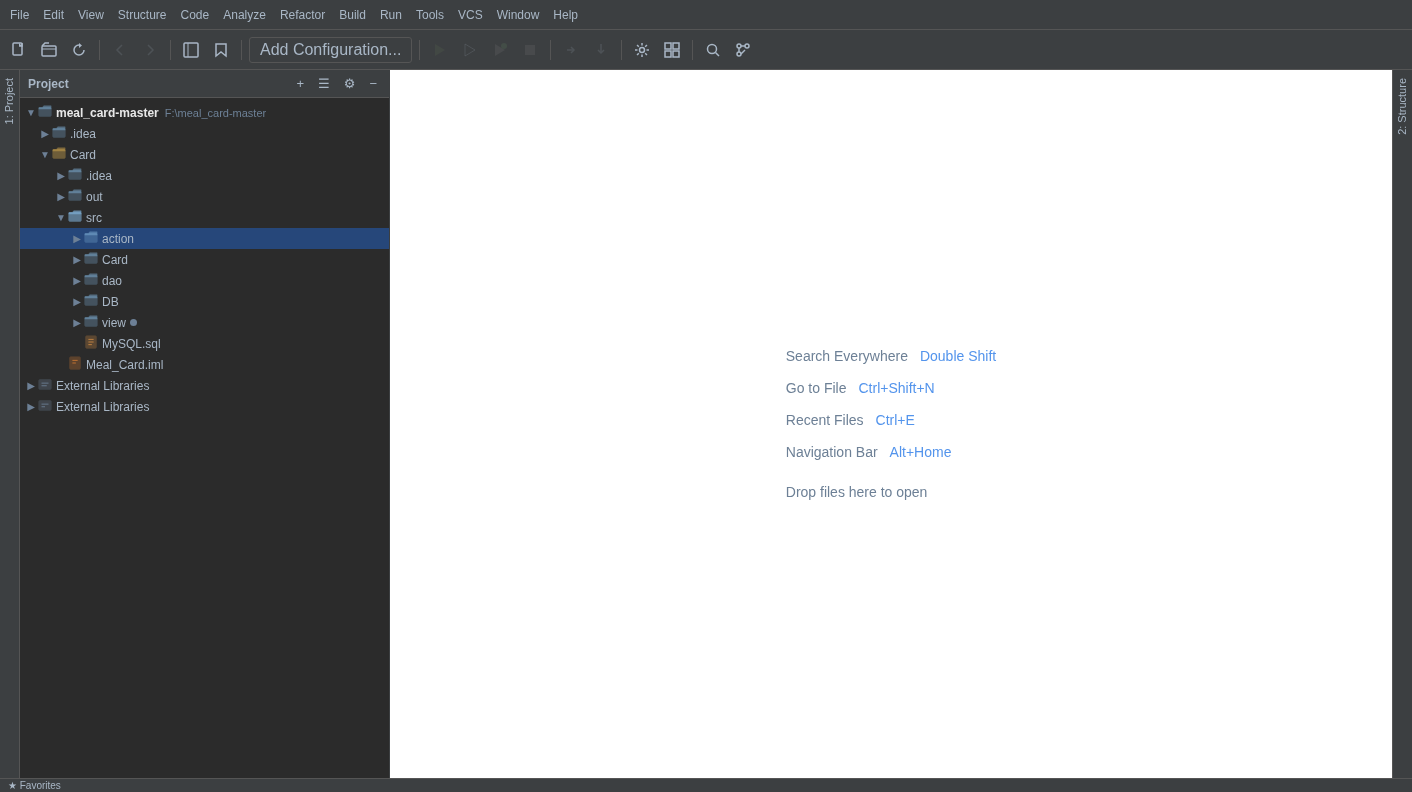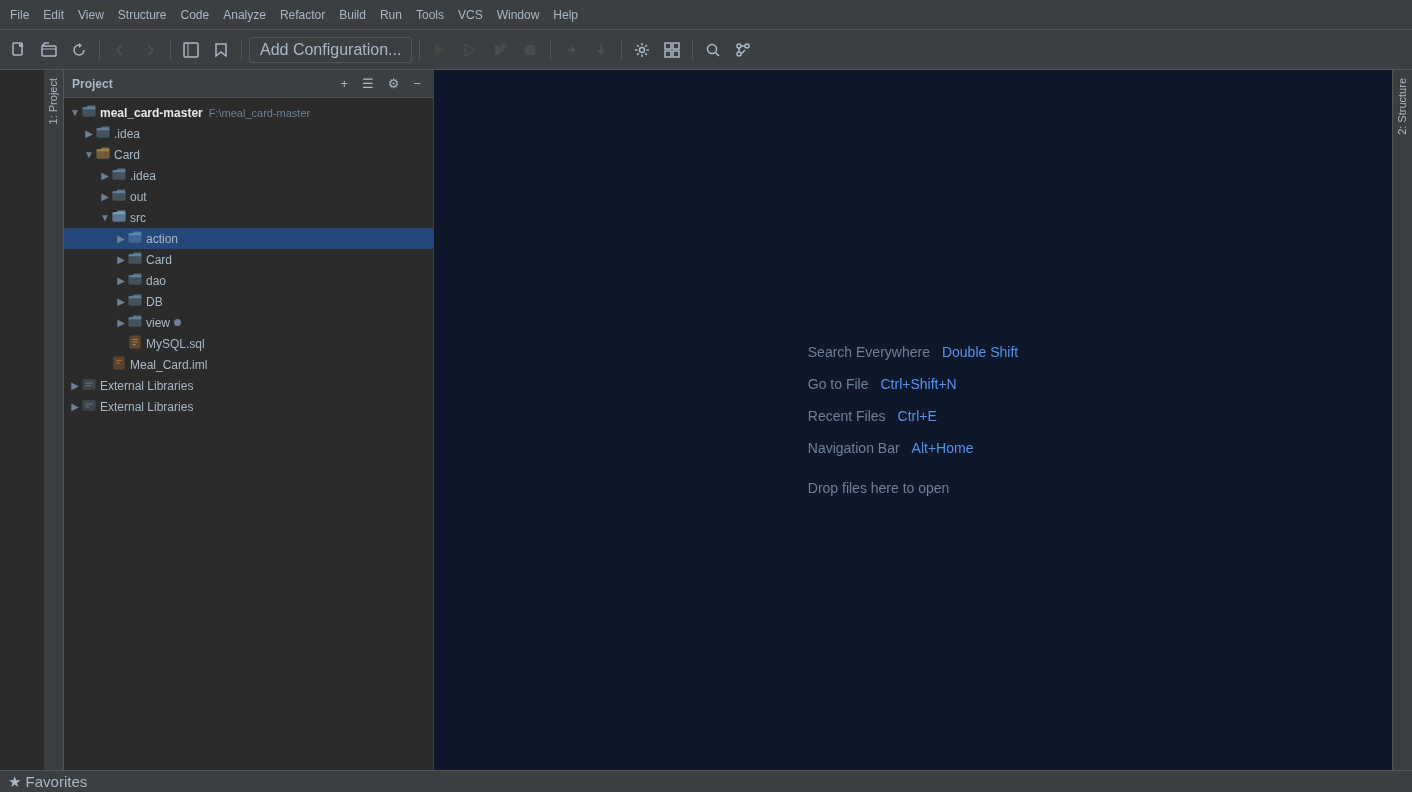--- a/index.html
+++ b/index.html
@@ -79,7 +79,6 @@
       display: flex;
       flex: 1;
       overflow: hidden;
-      margin-left: 44px;
     }
 
     

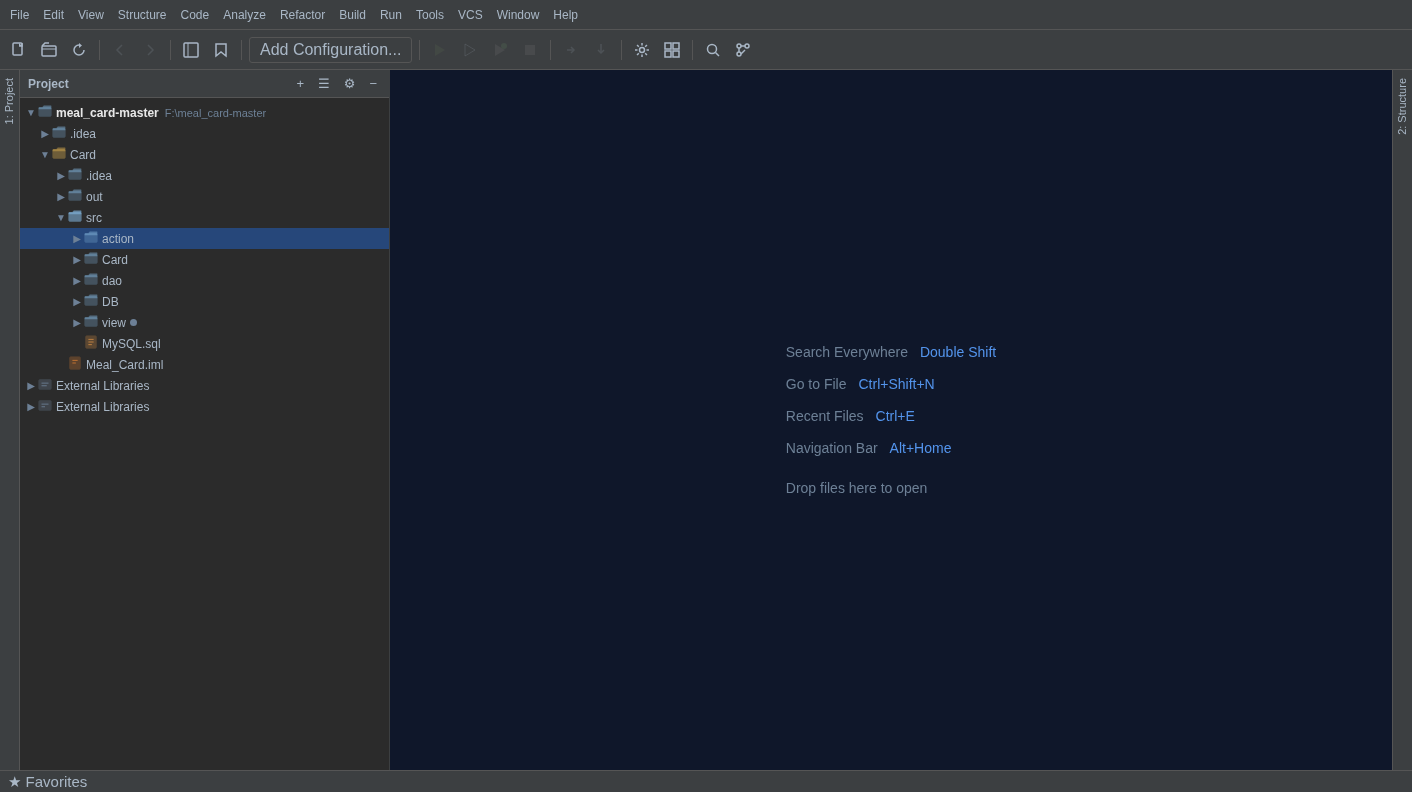--- a/index.html
+++ b/index.html
@@ -190,7 +190,7 @@
     
     .editor-area {
       flex: 1;
-      background: #0f172a;
+      background: #ffffff;
       display: flex;
       align-items: center;
       justify-content: center;

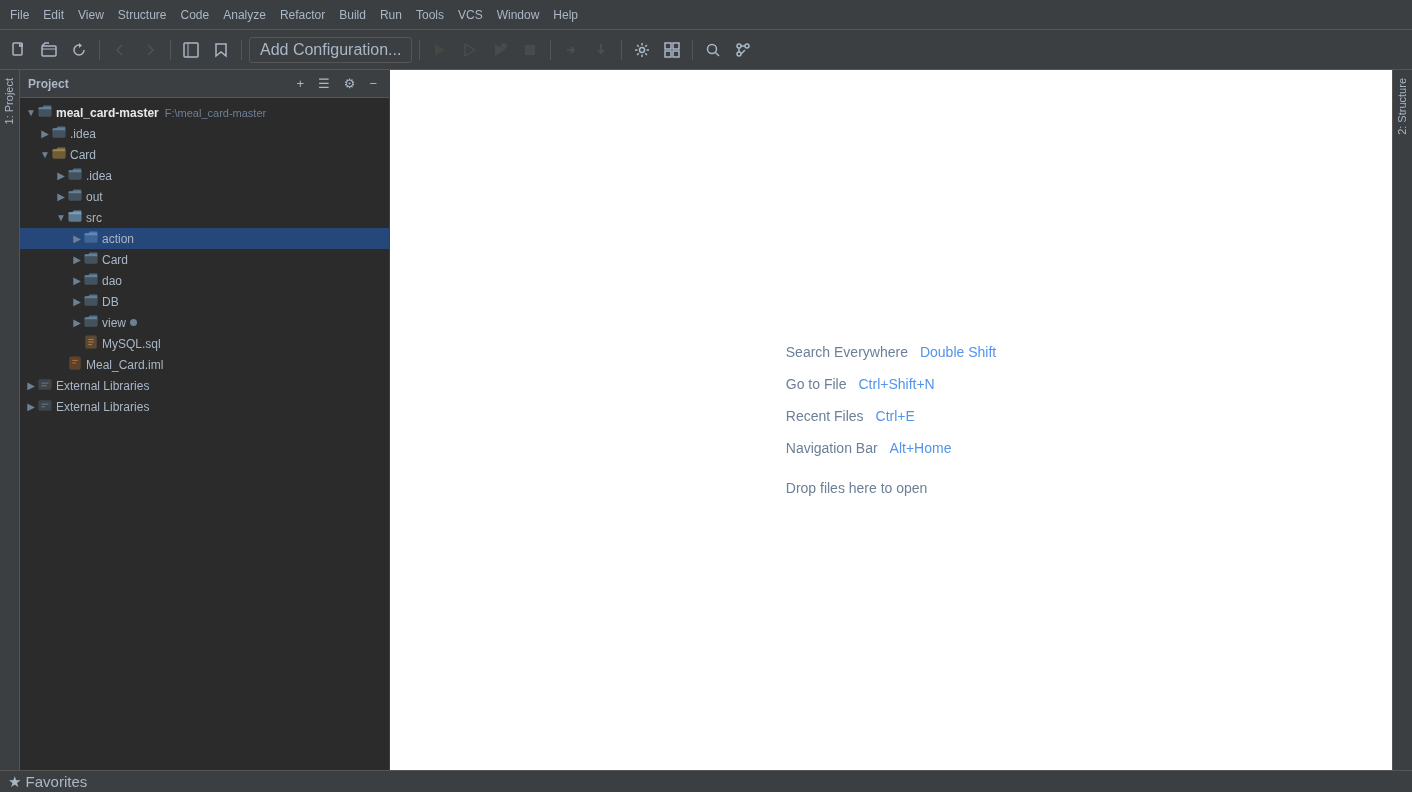--- a/index.html
+++ b/index.html
@@ -233,14 +233,14 @@
 
     
     .status-bar {
-      height: 22px;
+      height: 14px;
       background: #3c3f41;
       border-top: 1px solid #555;
       display: flex;
       align-items: center;
       padding: 0 8px;
       gap: 8px;
-      font-size: 15px;
+      font-size: 10px;
       color: #6d8096;
     }
   </style>

